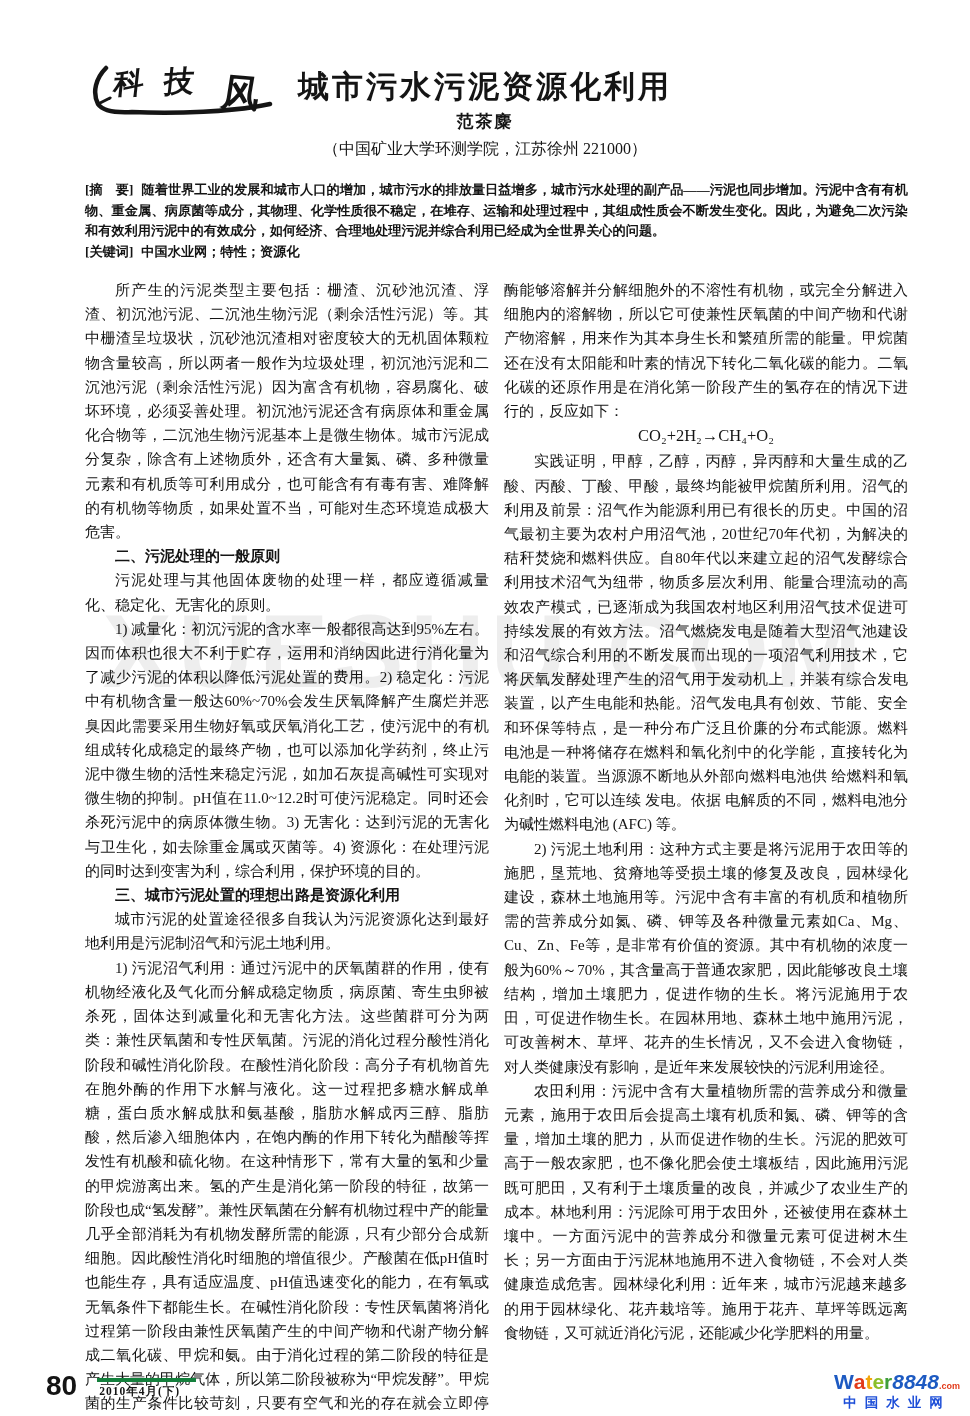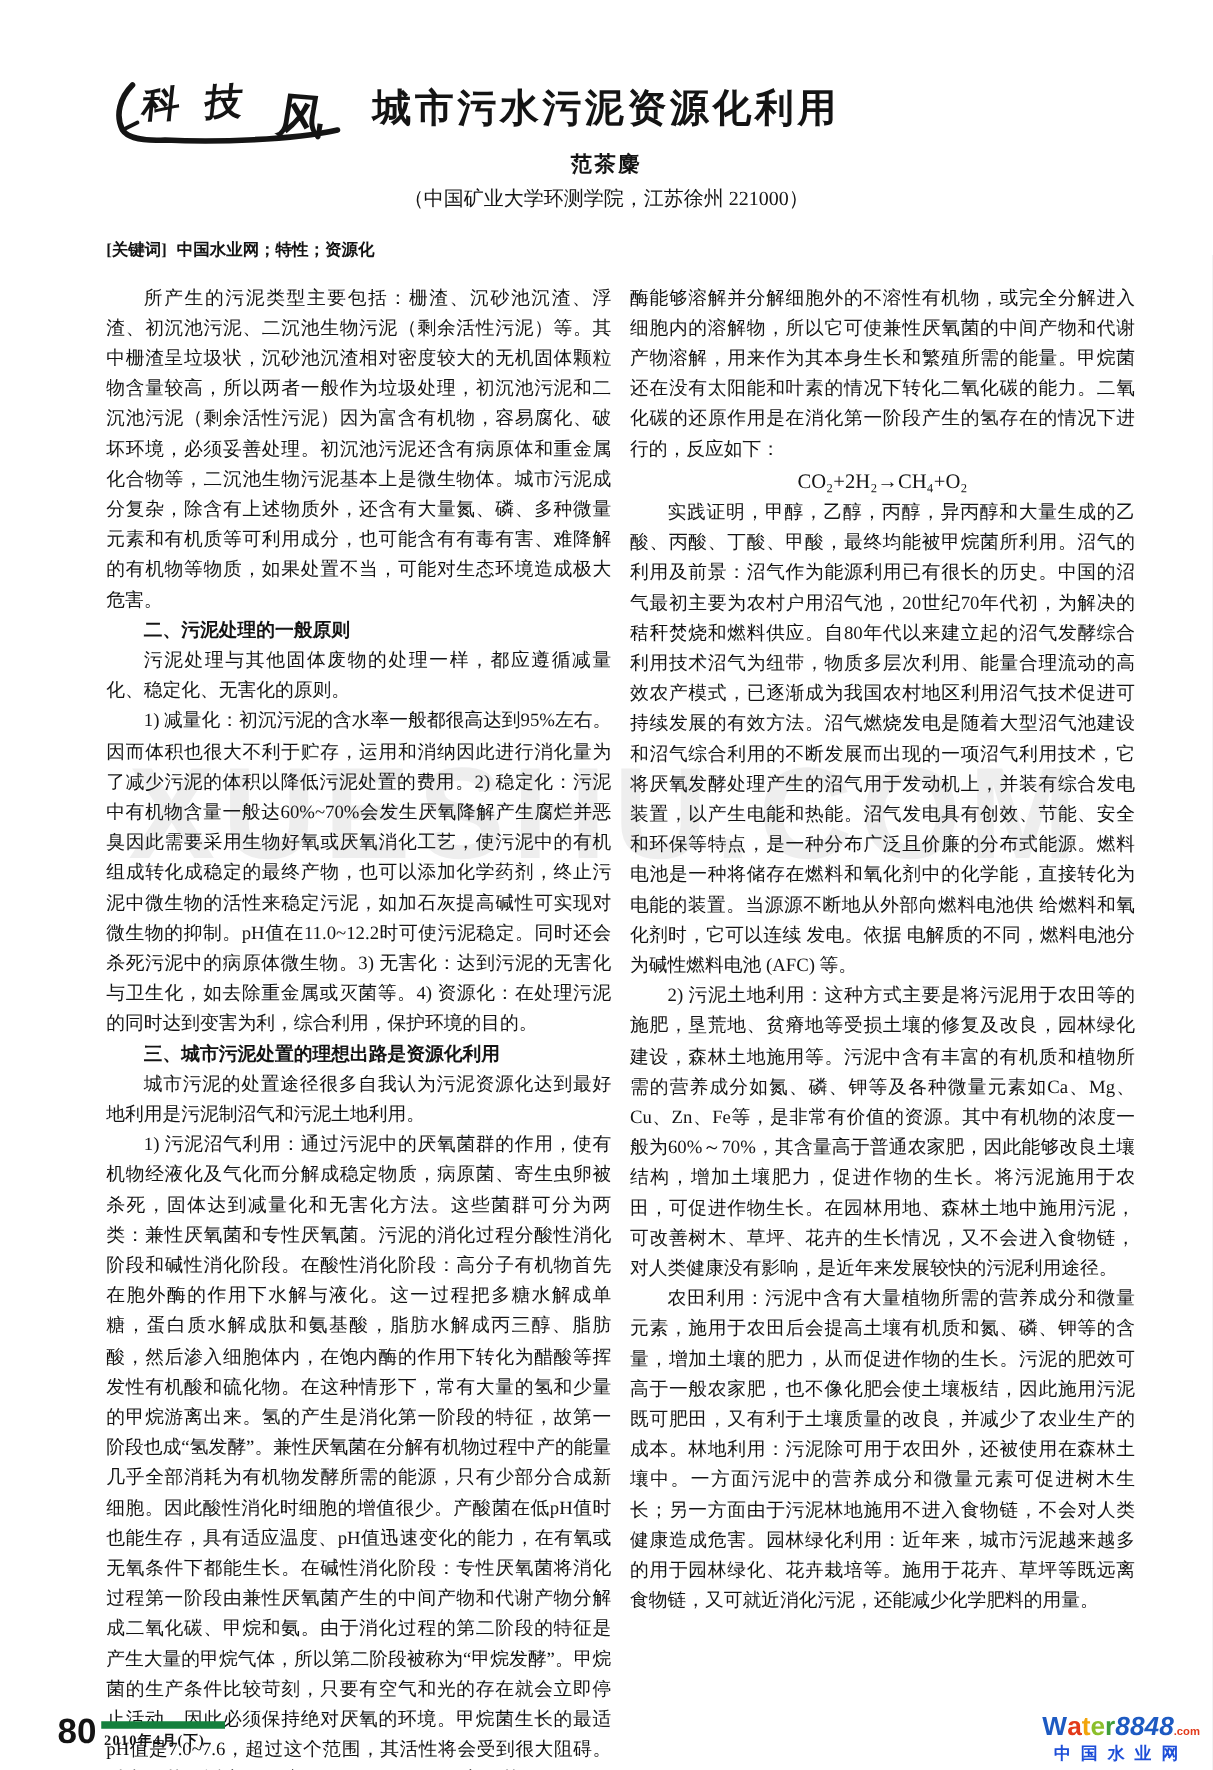--- a/index.html
+++ b/index.html
@@ -29,7 +29,7 @@
   
   .head-block{padding-top:66px;text-align:center;}
   .title{font-size:31px;font-weight:bold;letter-spacing:3px;}
-  .author{margin-top:12px;font-size:17px;font-weight:bold;letter-spacing:2px;}
+  .author{margin-top:2px;font-size:17px;font-weight:bold;letter-spacing:2px;}
   .affiliation{margin-top:6px;font-size:16px;}
   
   .abstract{margin:20px 62px 0 85px;font-size:13.2px;line-height:20.5px;font-weight:bold;}

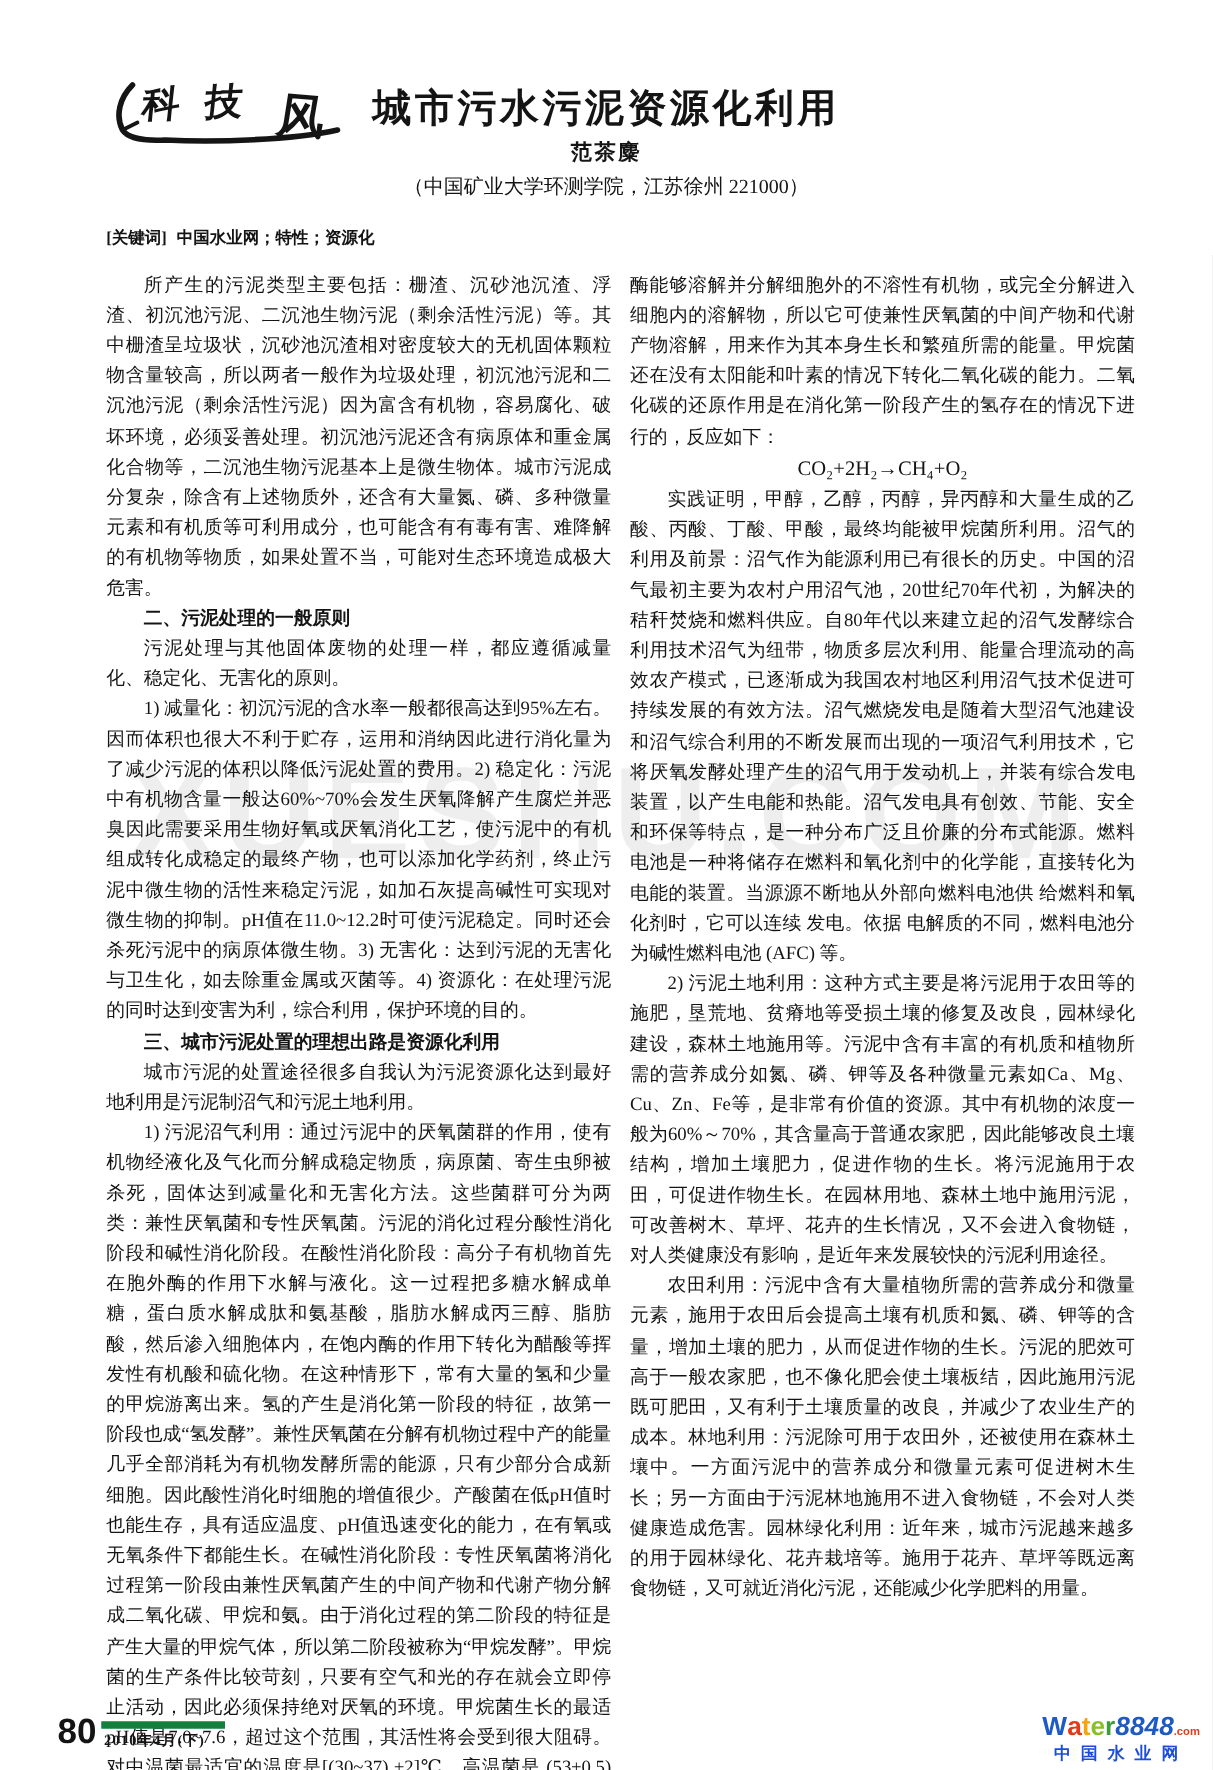--- a/index.html
+++ b/index.html
@@ -88,6 +88,7 @@
   </div>
 
   <div class="abstract">
+    <p class="ab-p"><span class="ab-label">[摘　要]</span><span>随着世界工业的发展和城市人口的增加，城市污水的排放量日益增多，城市污水处理的副产品——污泥也同步增加。污泥中含有有机物、重金属、病原菌等成分，其物理、化学性质很不稳定，在堆存、运输和处理过程中，其组成性质会不断发生变化。因此，为避免二次污染和有效利用污泥中的有效成分，如何经济、合理地处理污泥并综合利用已经成为全世界关心的问题。</span></p>
     <p class="ab-p"><span class="ab-label">[关键词]</span><span>中国水业网；特性；资源化</span></p>
   </div>
 

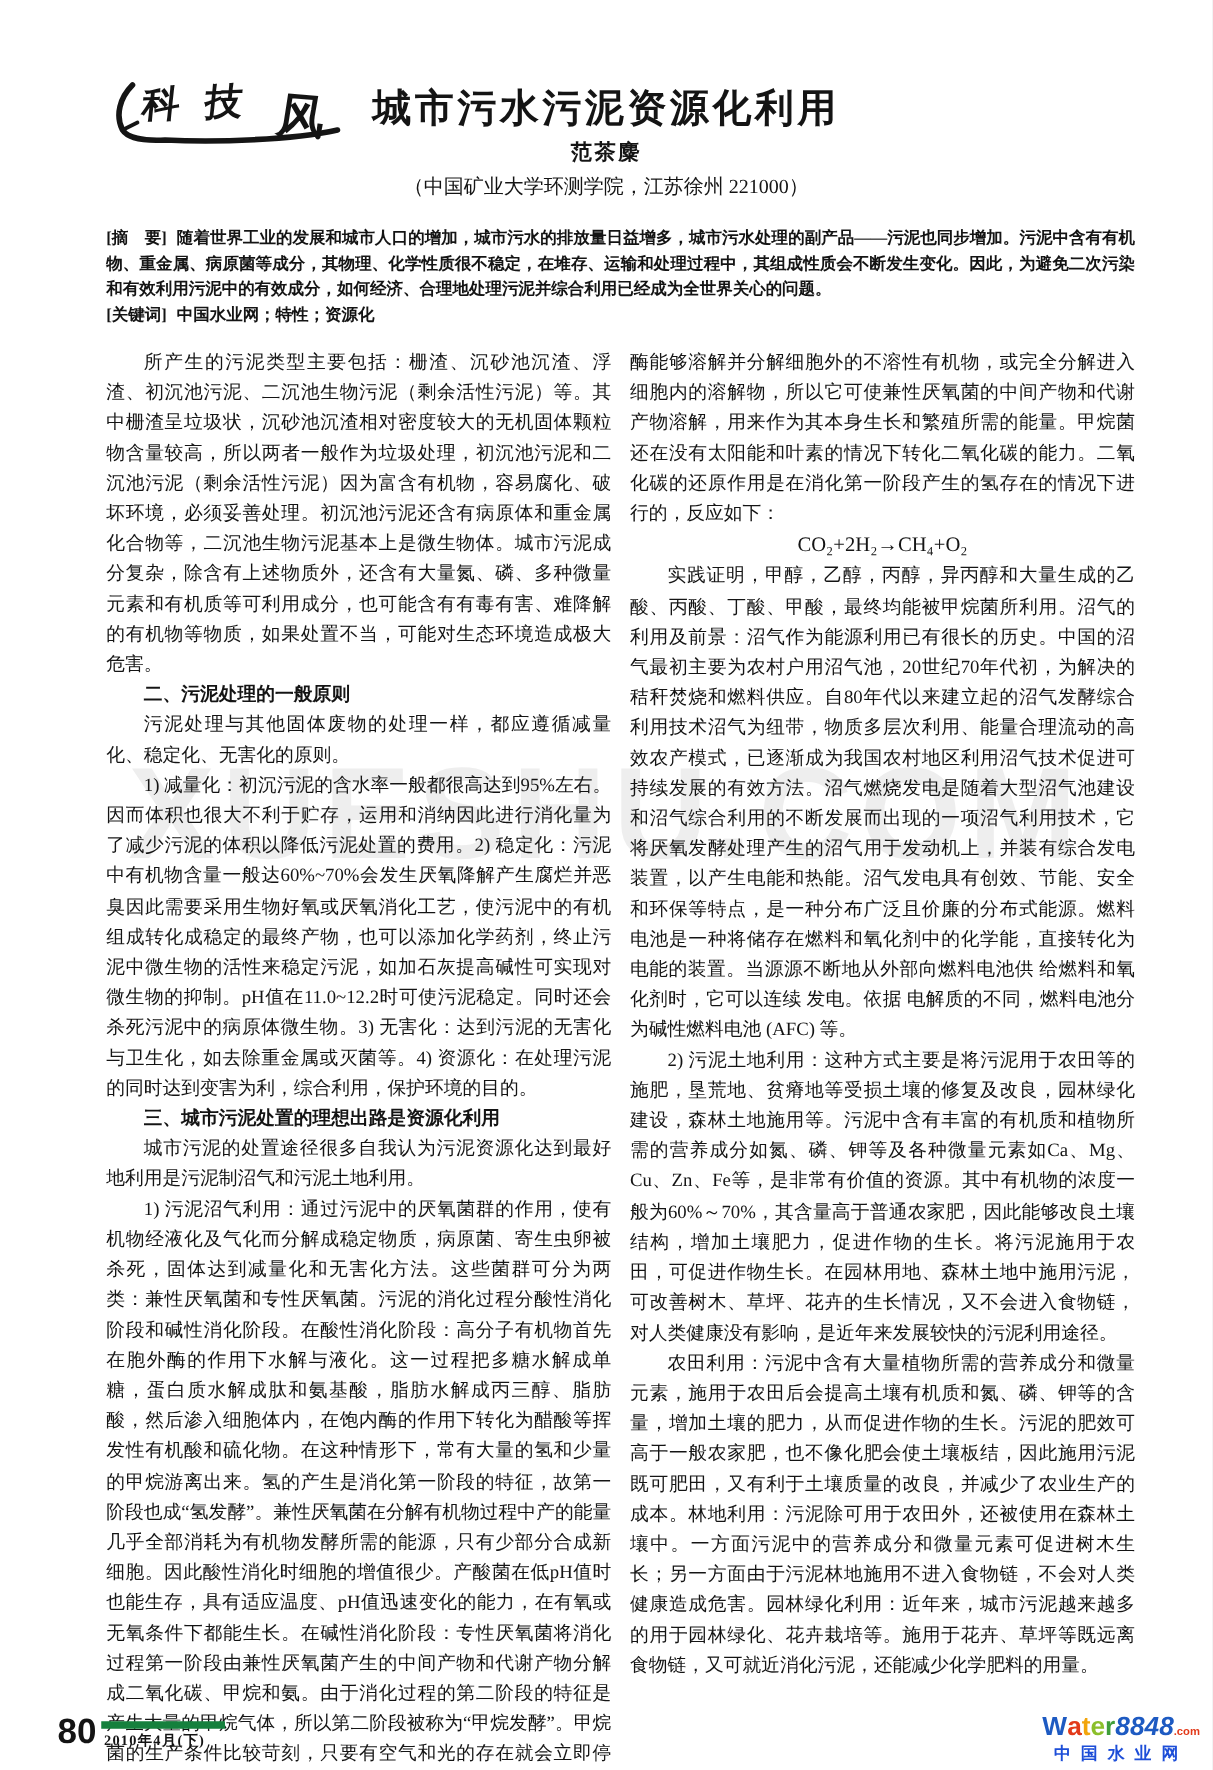--- a/index.html
+++ b/index.html
@@ -56,7 +56,7 @@
   .para0{text-indent:0;}
   .equation{text-align:center !important;text-indent:0;font-size:16.5px;padding:1px 0;}
   
-  .footer-left{position:absolute;left:46px;bottom:16px;display:flex;align-items:flex-start;gap:4px;z-index:2;}
+  .footer-left{position:absolute;left:46px;bottom:16px;display:flex;align-items:flex-start;gap:20px;z-index:2;}
   .page-no{font-family:"Liberation Sans","DejaVu Sans",sans-serif;font-size:28px;font-weight:bold;line-height:1;}
   .issue{margin-top:6px;border-top:6px solid #15803d;padding:2px 16px 0 2px;font-size:11.5px;font-weight:bold;letter-spacing:1px;}
   .w8848{position:absolute;right:10px;bottom:4px;text-align:center;z-index:2;

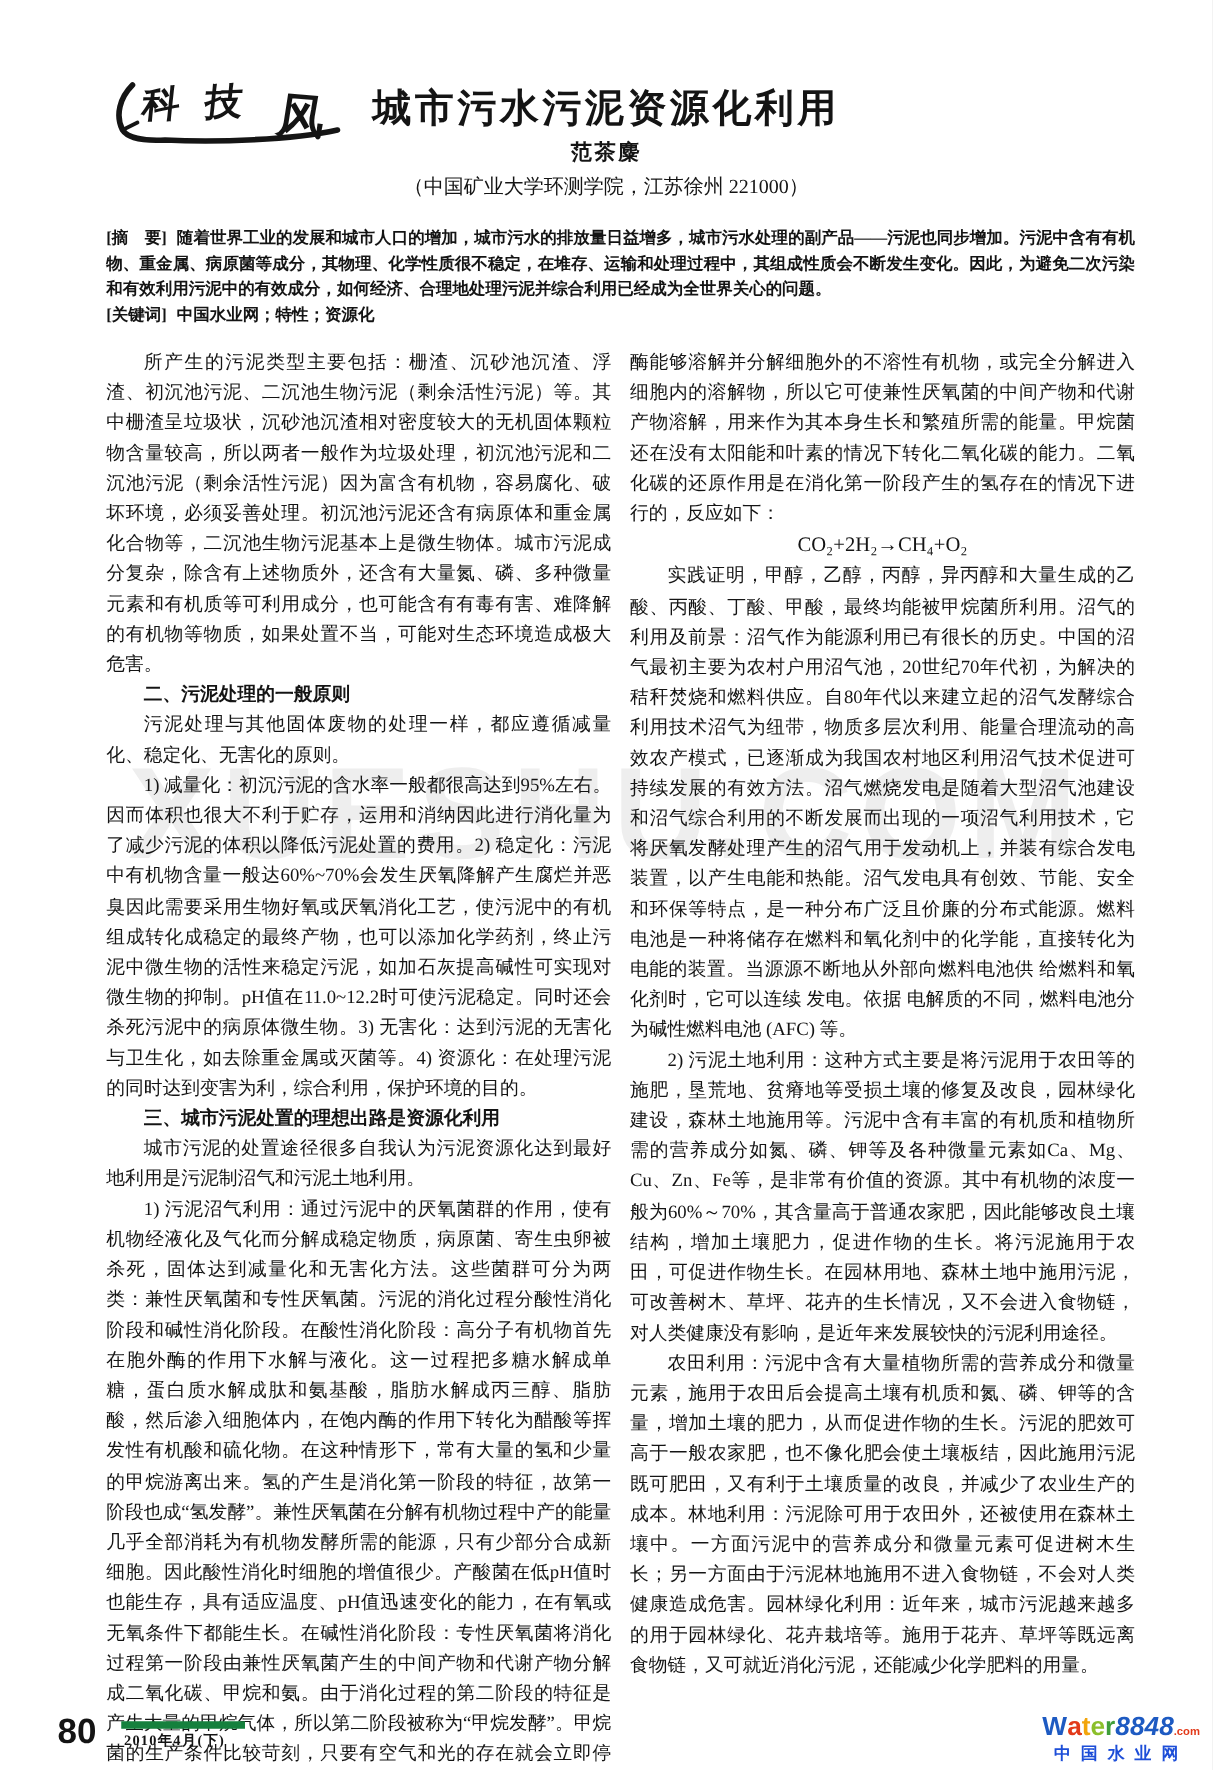--- a/index.html
+++ b/index.html
@@ -58,7 +58,7 @@
   
   .footer-left{position:absolute;left:46px;bottom:16px;display:flex;align-items:flex-start;gap:20px;z-index:2;}
   .page-no{font-family:"Liberation Sans","DejaVu Sans",sans-serif;font-size:28px;font-weight:bold;line-height:1;}
-  .issue{margin-top:6px;border-top:6px solid #15803d;padding:2px 16px 0 2px;font-size:11.5px;font-weight:bold;letter-spacing:1px;}
+  .issue{margin-top:6px;border-top:4px solid #15803d;padding:2px 16px 0 2px;font-size:11.5px;font-weight:bold;letter-spacing:1px;}
   .w8848{position:absolute;right:10px;bottom:4px;text-align:center;z-index:2;
          font-family:"Liberation Sans","DejaVu Sans",sans-serif;}
   .w-line1{font-size:21px;font-weight:bold;line-height:1.05;}

